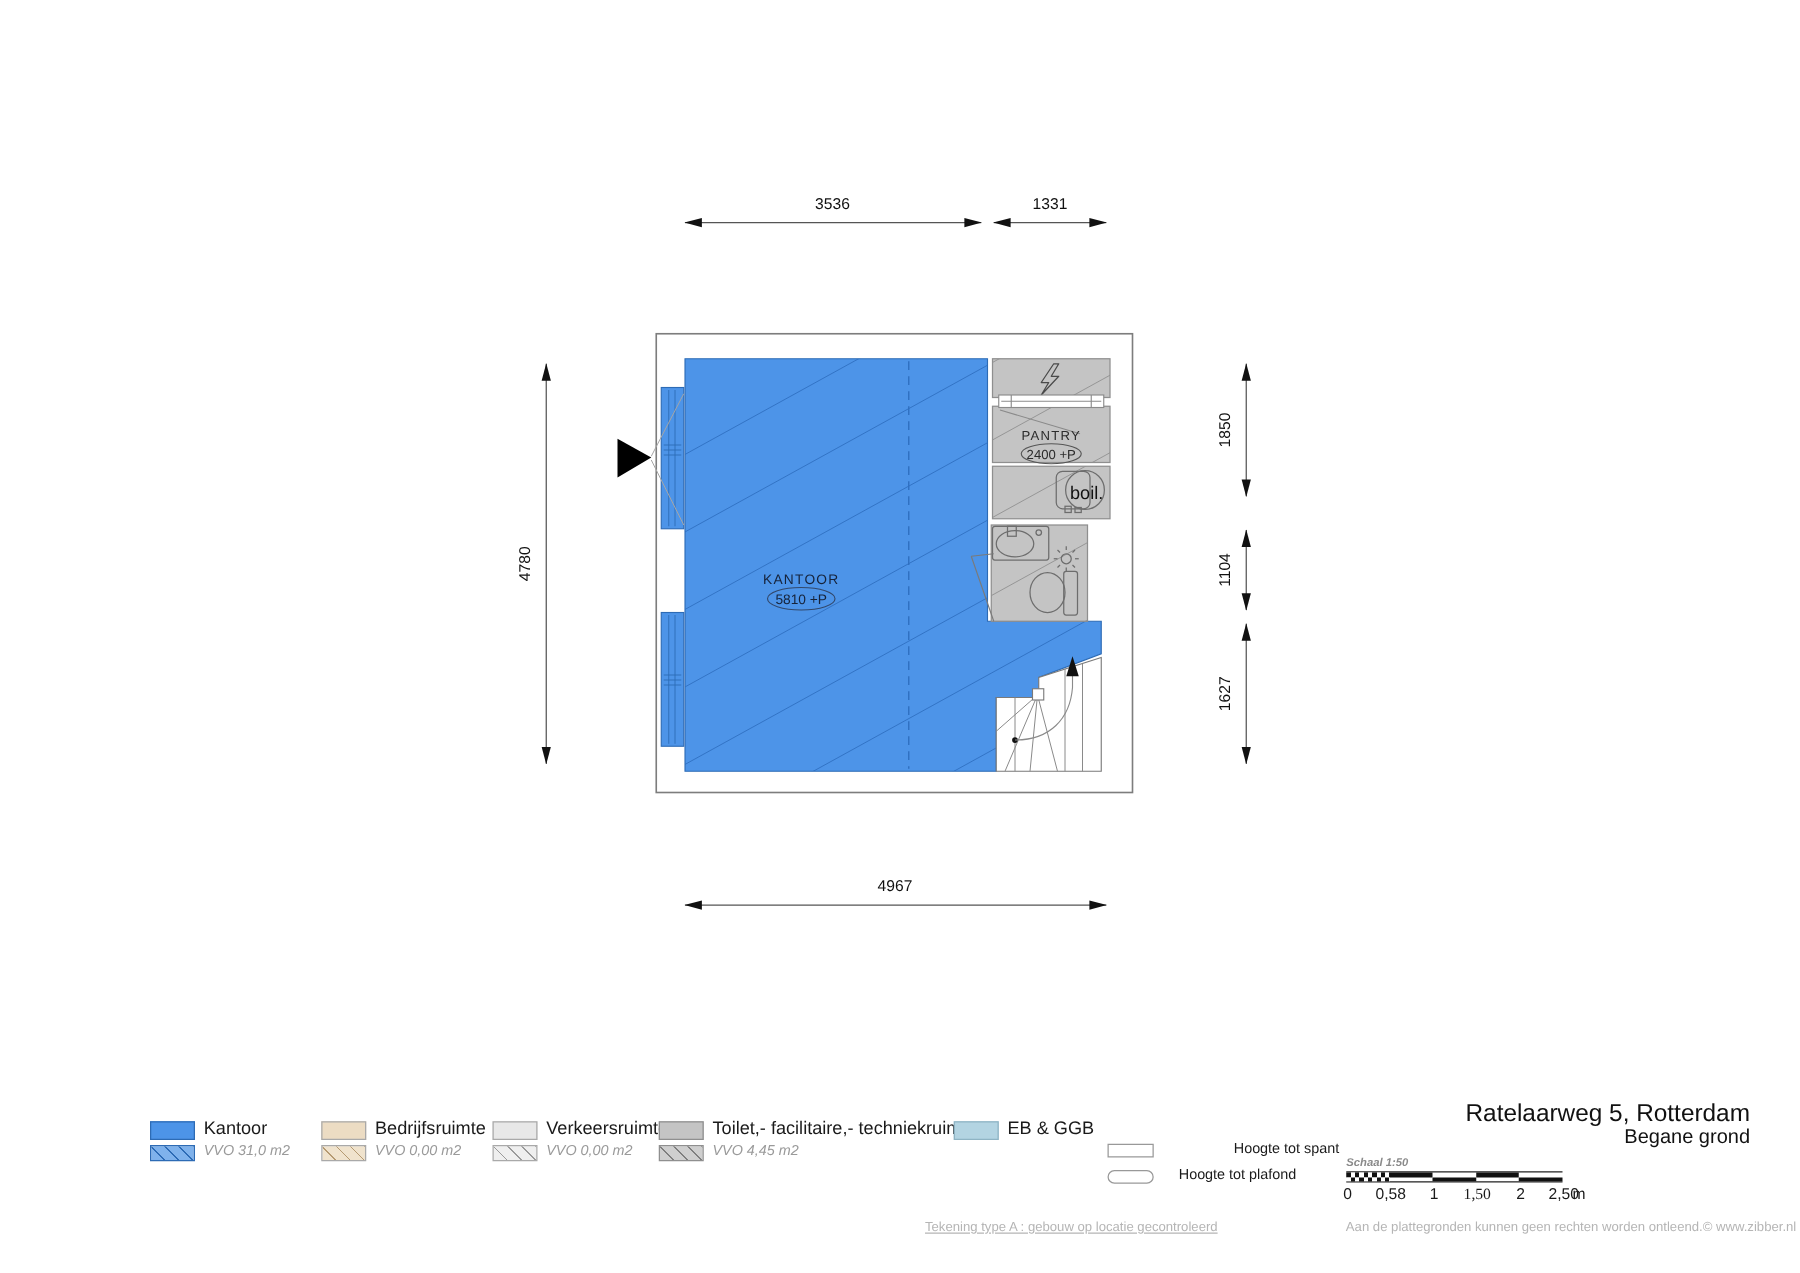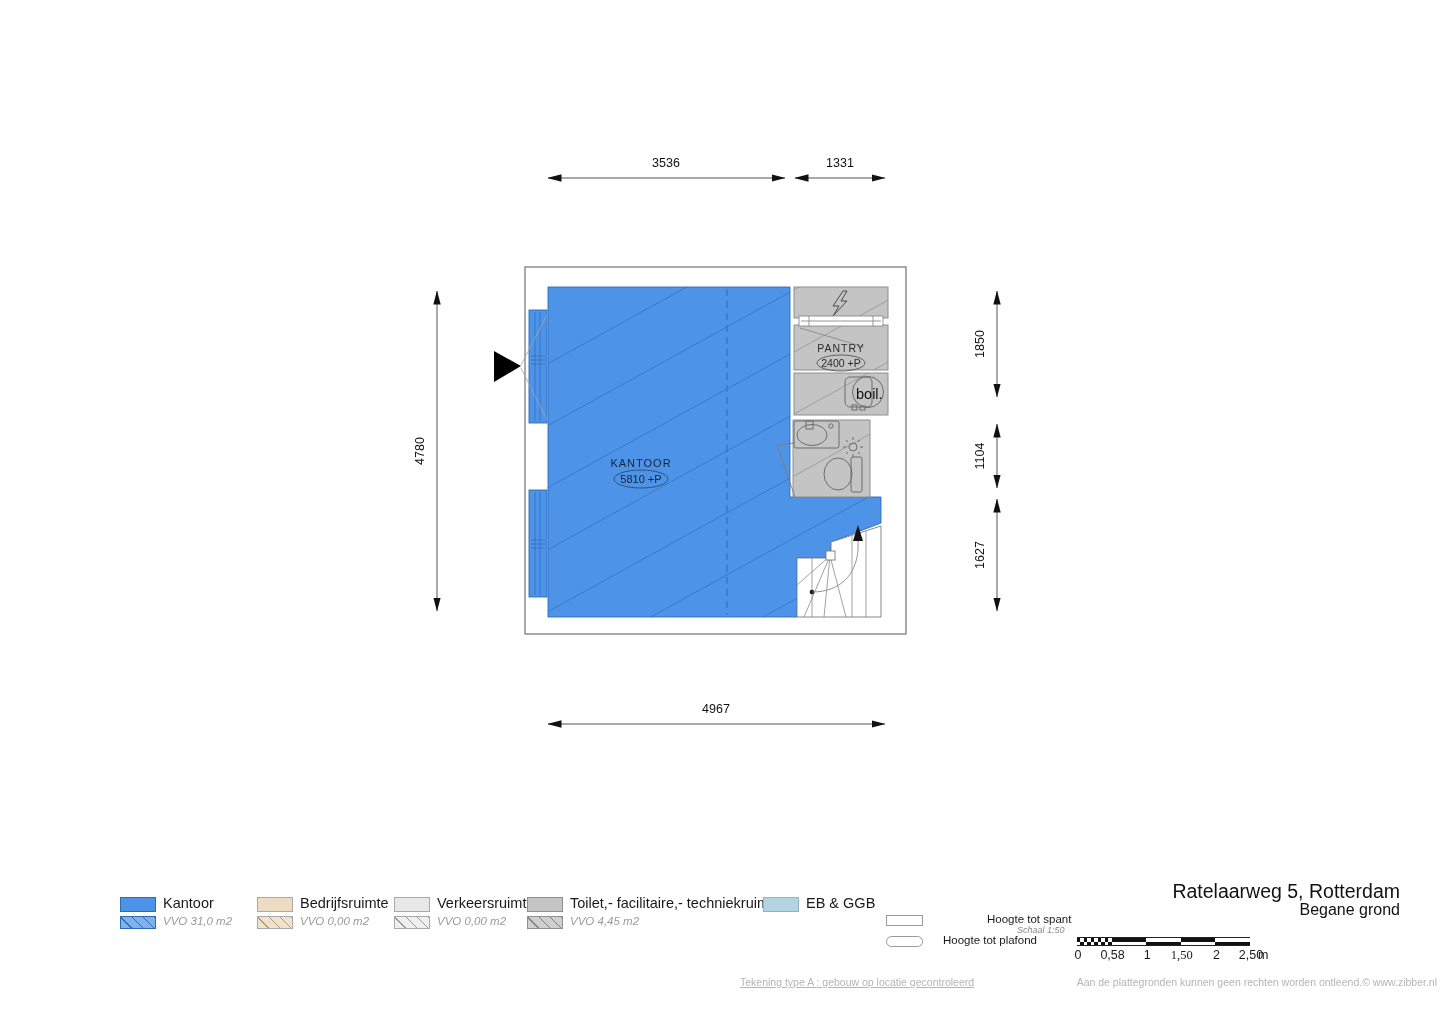--- a/index.html
+++ b/index.html
@@ -30,7 +30,7 @@
   .h-marker-label{position:absolute;font-size:11.5px;color:#1a1a1a;white-space:nowrap;}
 
   
-  .schaal-label{position:absolute;left:1017px;top:925px;font-size:9px;font-style:italic;color:#8a8a8a;}
+  .schaal-label{position:absolute;left:1077px;top:925px;font-size:9px;font-style:italic;color:#8a8a8a;font-weight:bold;}
   .scalebar{position:absolute;left:1077px;top:937px;width:173px;height:7px;border-top:1px solid #222;border-bottom:1px solid #222;box-sizing:content-box;}
   .sb-seg{position:absolute;height:3.5px;background:#111;}
   .sb-checks-top{left:0;top:0;width:34.6px;background:repeating-linear-gradient(90deg,#111 0 3.46px,#fff 3.46px 6.92px);}

